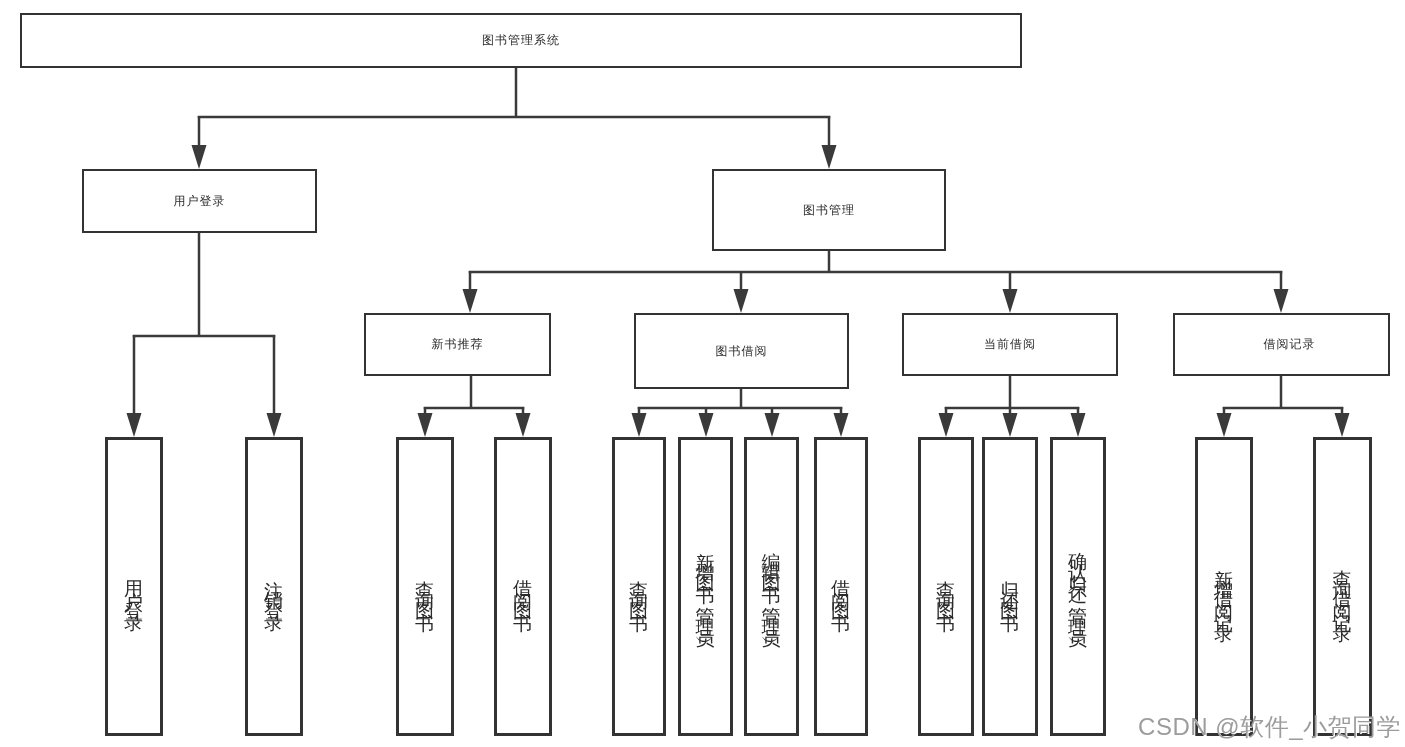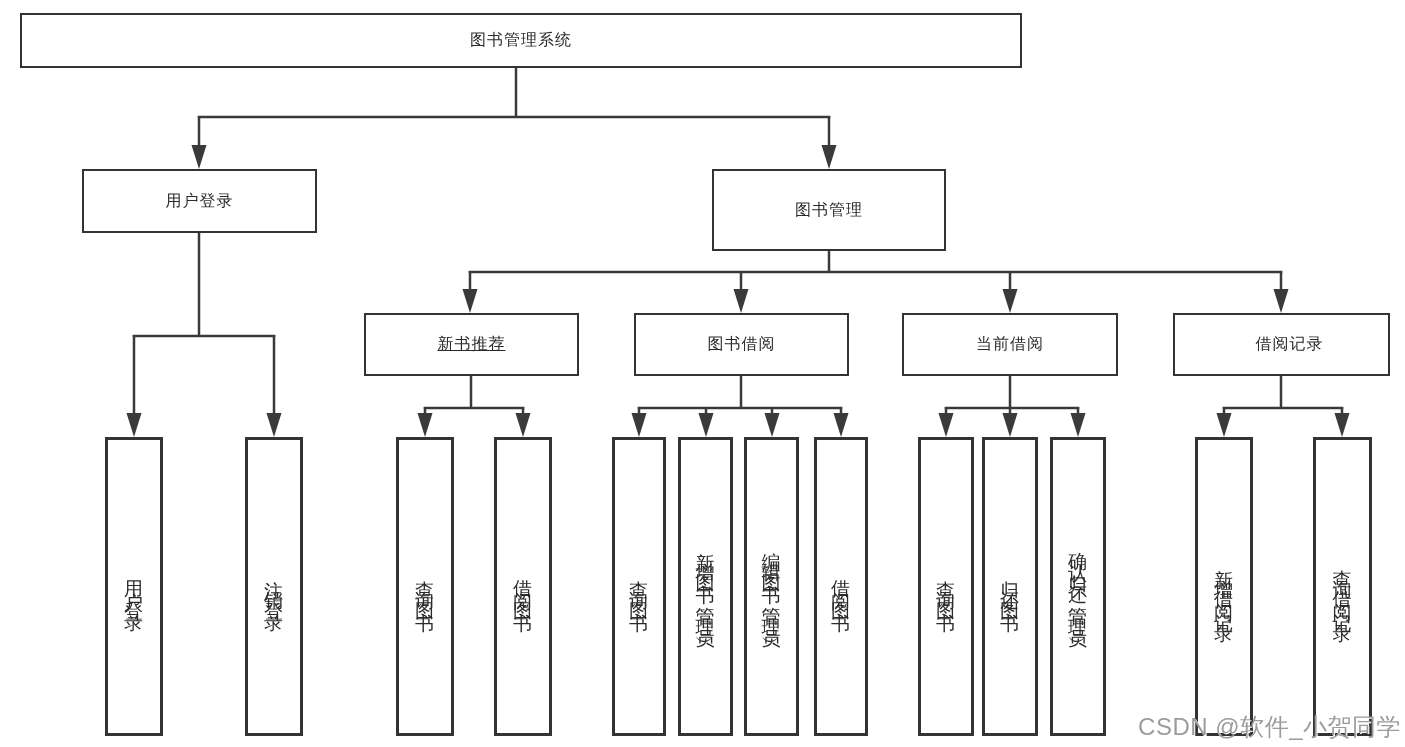--- a/index.html
+++ b/index.html
@@ -23,7 +23,7 @@
     align-items: center;
     justify-content: center;
     color: #2b2b2b;
-    font-size: 16px;
+    font-size: 12px;
     letter-spacing: 1px;
     white-space: nowrap;
   }

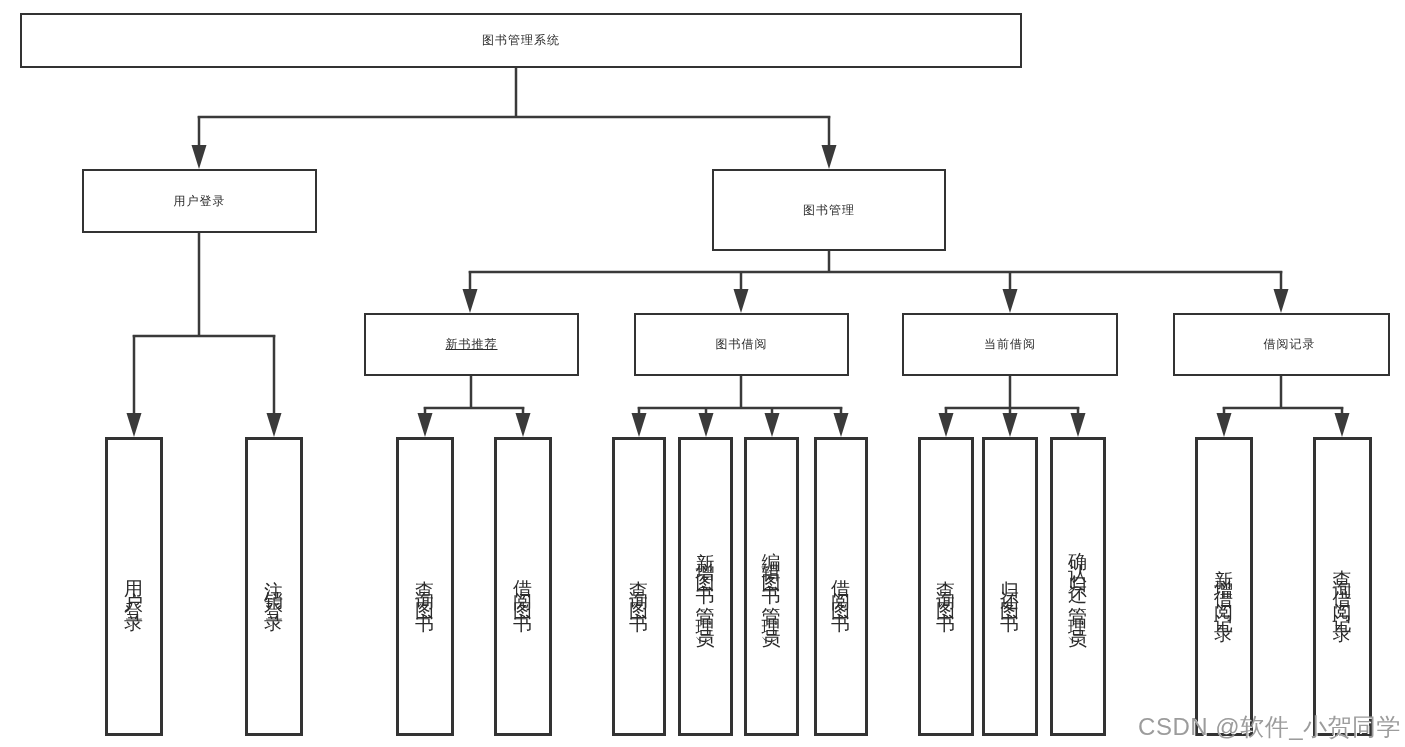--- a/index.html
+++ b/index.html
@@ -152,7 +152,7 @@
     <span>图书管理</span>
   </div>
 
-  <div class="hbox" style="left:364px; top:313px; width:215px; height:63px;text-decoration:underline;">
+  <div class="hbox" style="left:364px; top:313px; width:187px; height:63px;">
     <span>新书推荐</span>
   </div>
   <div class="hbox" style="left:634px; top:313px; width:215px; height:63px;">

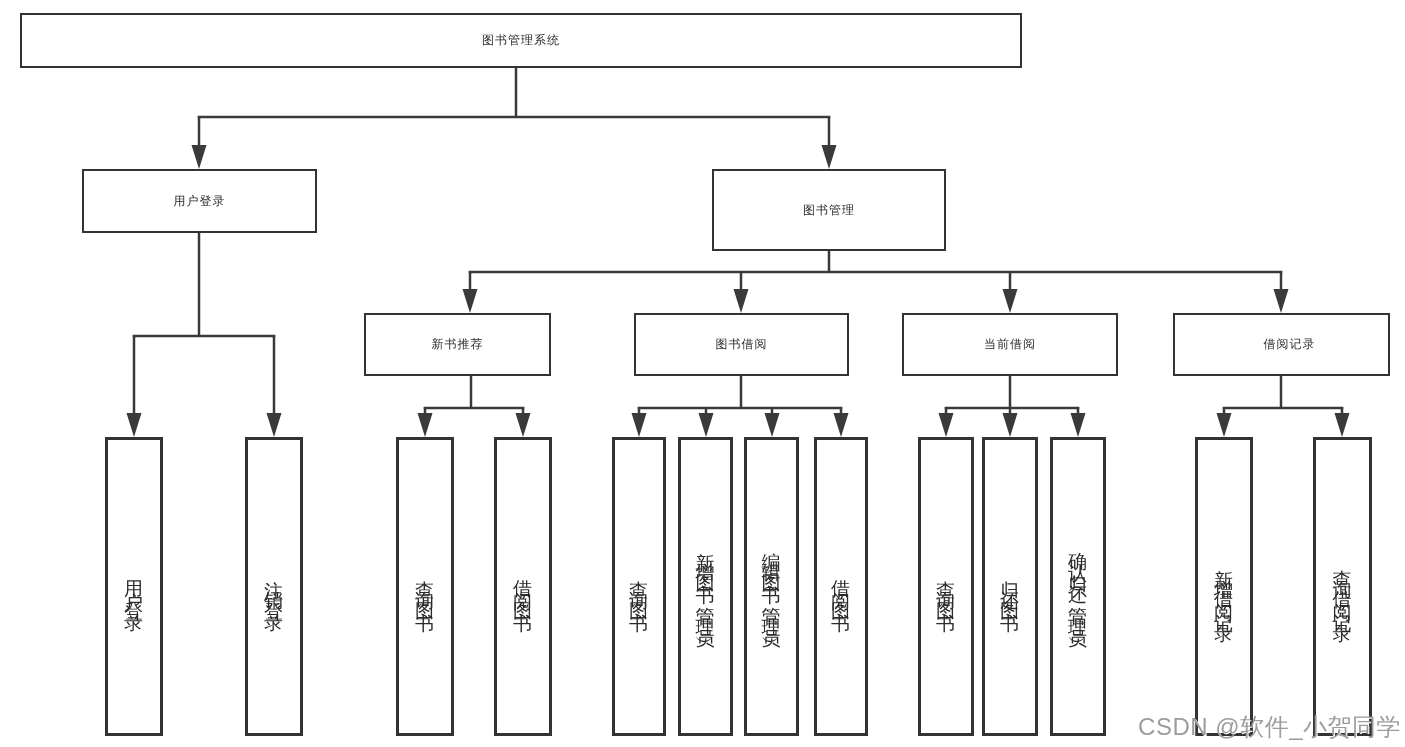--- a/index.html
+++ b/index.html
@@ -155,7 +155,7 @@
   <div class="hbox" style="left:364px; top:313px; width:187px; height:63px;">
     <span>新书推荐</span>
   </div>
-  <div class="hbox" style="left:634px; top:313px; width:215px; height:63px;">
+  <div class="hbox" style="left:634px; top:313px; width:215px; height:76px;">
     <span>图书借阅</span>
   </div>
   <div class="hbox" style="left:902px; top:313px; width:216px; height:63px;align-items:center;">

